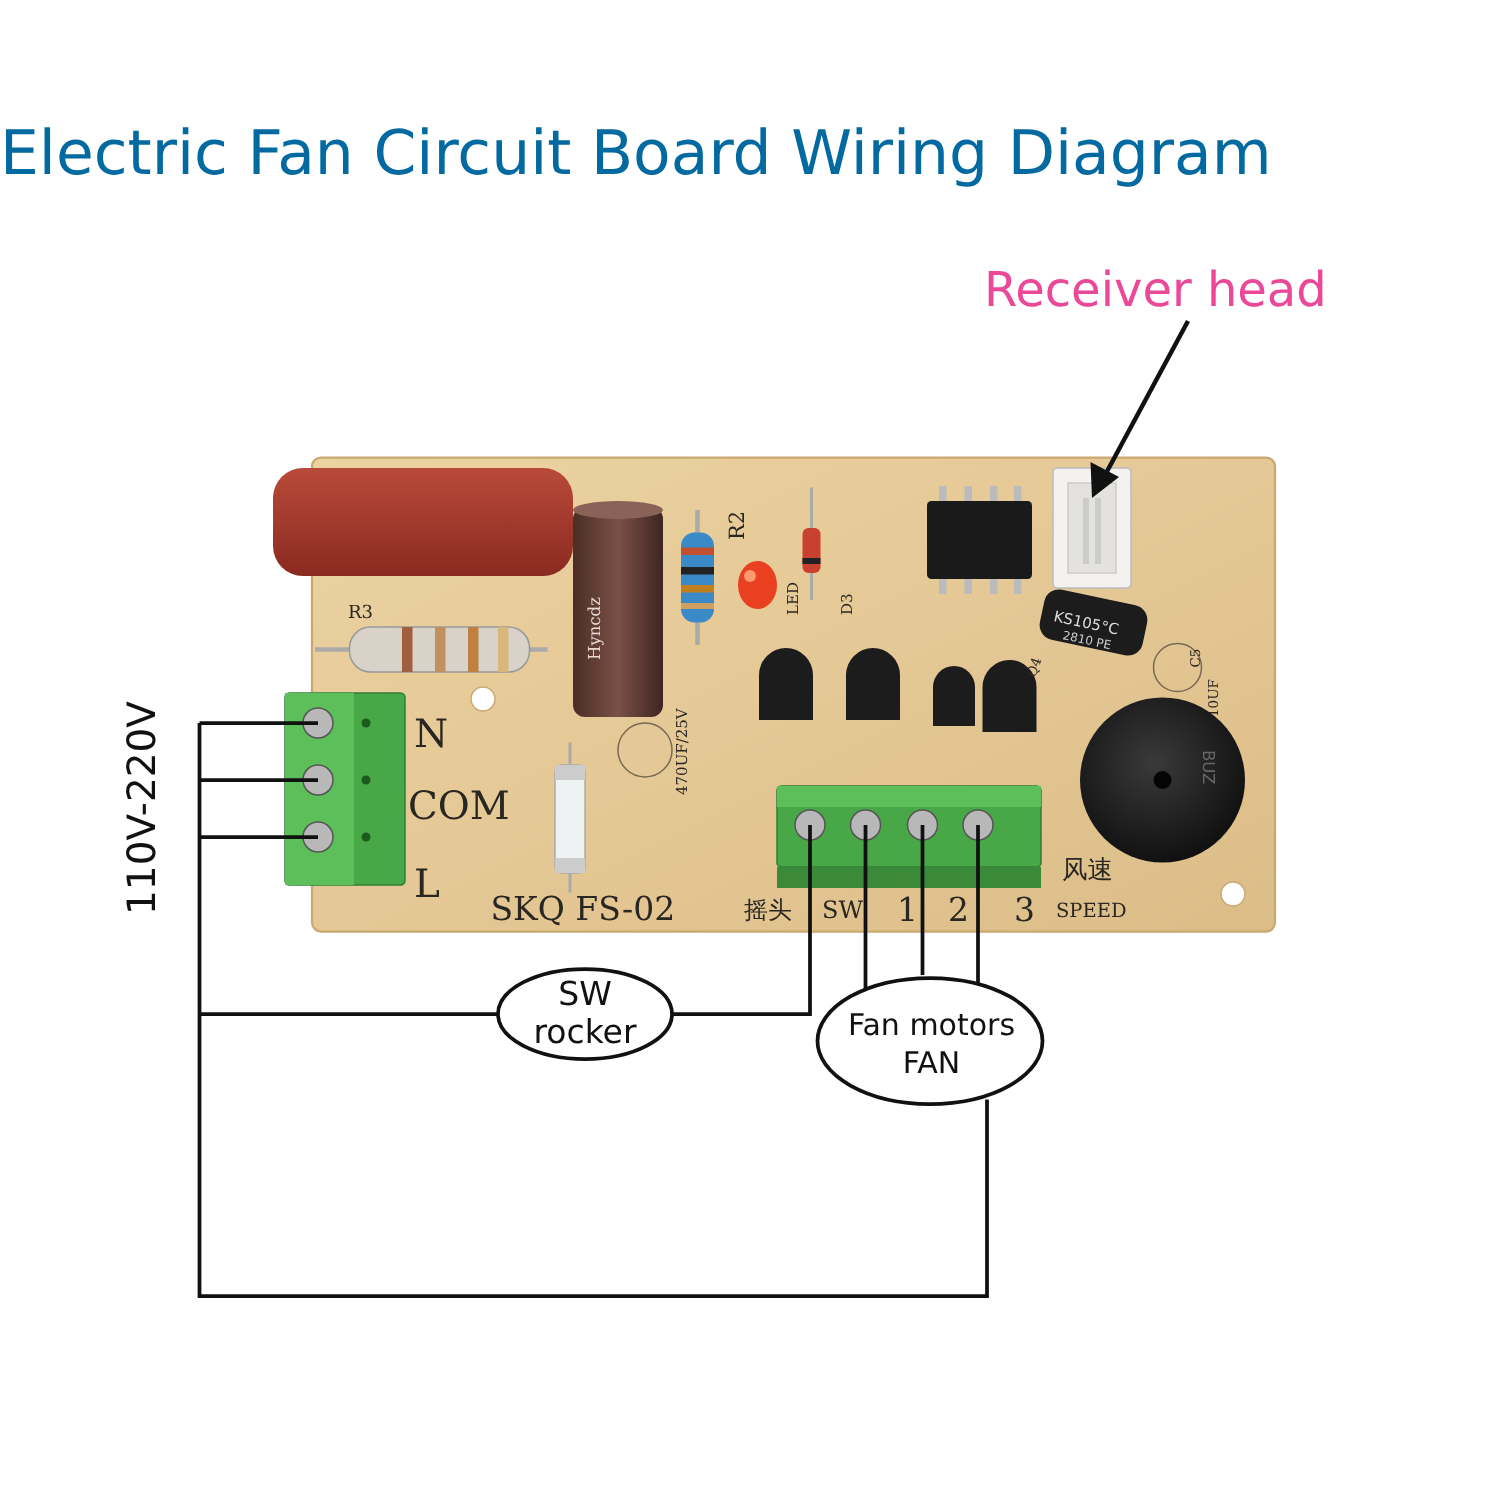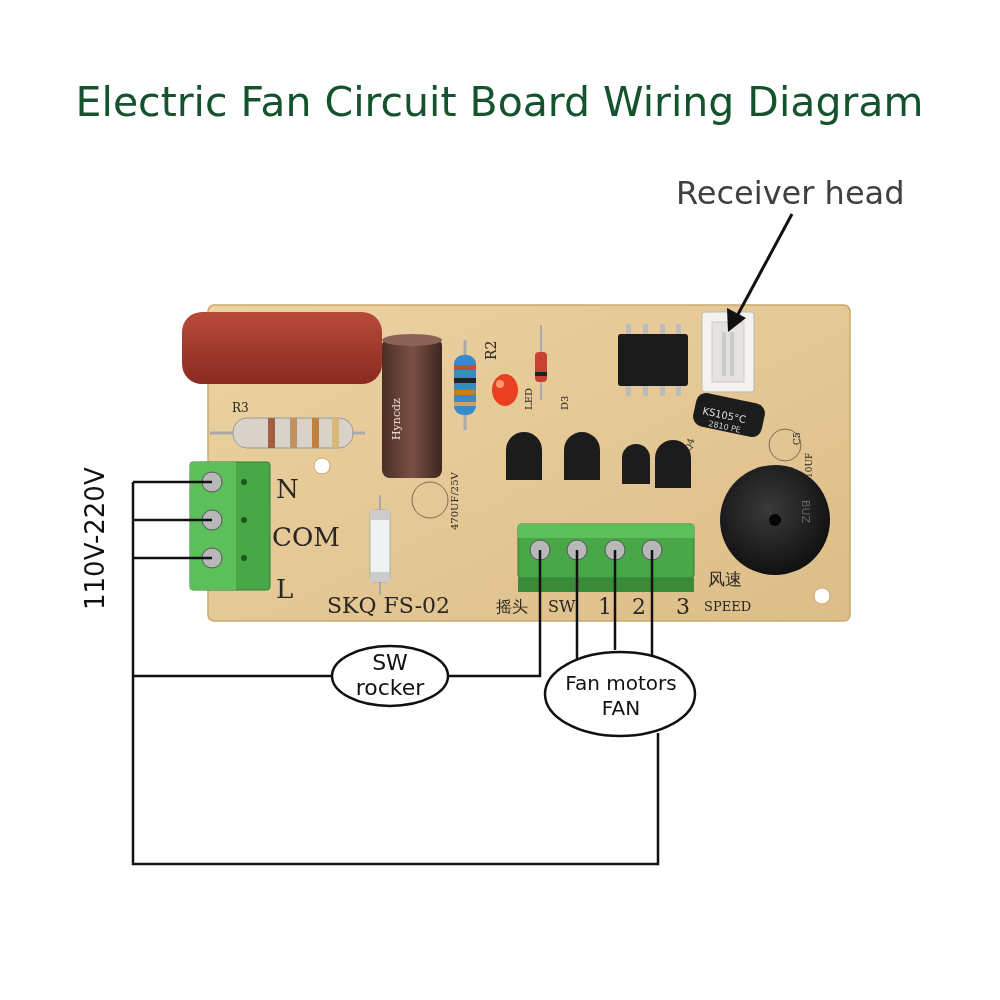--- a/index.html
+++ b/index.html
@@ -4,7 +4,7 @@
 <style>
   html, body { margin: 0; padding: 0; background: #ffffff; }
   body { width: 1000px; height: 1000px; position: relative; overflow: hidden; font-family: "DejaVu Sans", sans-serif; }
-  #title { position: absolute; left: 0; top: 78px; width: 999px; text-align: center; font-size: 41px; color: #14532d; font-family: "DejaVu Sans", sans-serif; letter-spacing: 0px; }
+  #title { position: absolute; left: 0; top: 78px; width: 999px; font-size: 41px; color: #0369a1; font-family: "DejaVu Sans", sans-serif; letter-spacing: 0px; }
   #recv-label { position: absolute; left: 676px; top: 174px; font-size: 32px; color: #404040; }
   #volt-label { position: absolute; left: 104px; top: 540px; font-size: 26px; color: #111; transform-origin: 0 0; transform: translate(-24px, 70px) rotate(-90deg); white-space: nowrap; }
   svg#board { position: absolute; left: 0; top: 0; }

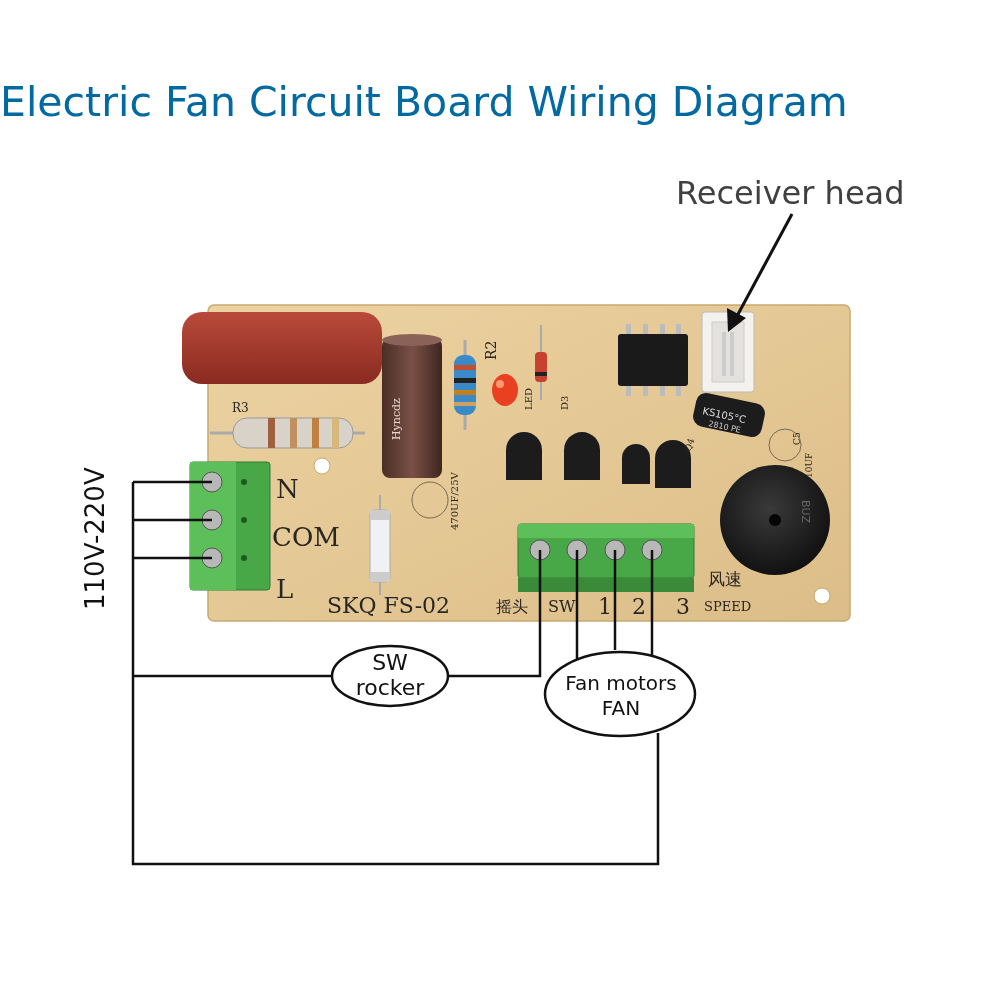--- a/index.html
+++ b/index.html
@@ -5,7 +5,7 @@
   html, body { margin: 0; padding: 0; background: #ffffff; }
   body { width: 1000px; height: 1000px; position: relative; overflow: hidden; font-family: "DejaVu Sans", sans-serif; }
   #title { position: absolute; left: 0; top: 78px; width: 999px; font-size: 41px; color: #0369a1; font-family: "DejaVu Sans", sans-serif; letter-spacing: 0px; }
-  #recv-label { position: absolute; left: 676px; top: 174px; font-size: 32px; color: #404040; }
+  #recv-label { position: absolute; left: 656px; top: 174px; font-size: 32px; color: #ec4899; }
   #volt-label { position: absolute; left: 104px; top: 540px; font-size: 26px; color: #111; transform-origin: 0 0; transform: translate(-24px, 70px) rotate(-90deg); white-space: nowrap; }
   svg#board { position: absolute; left: 0; top: 0; }
   .pcb-text { font-family: "DejaVu Serif", serif; fill: #2a2622; }

